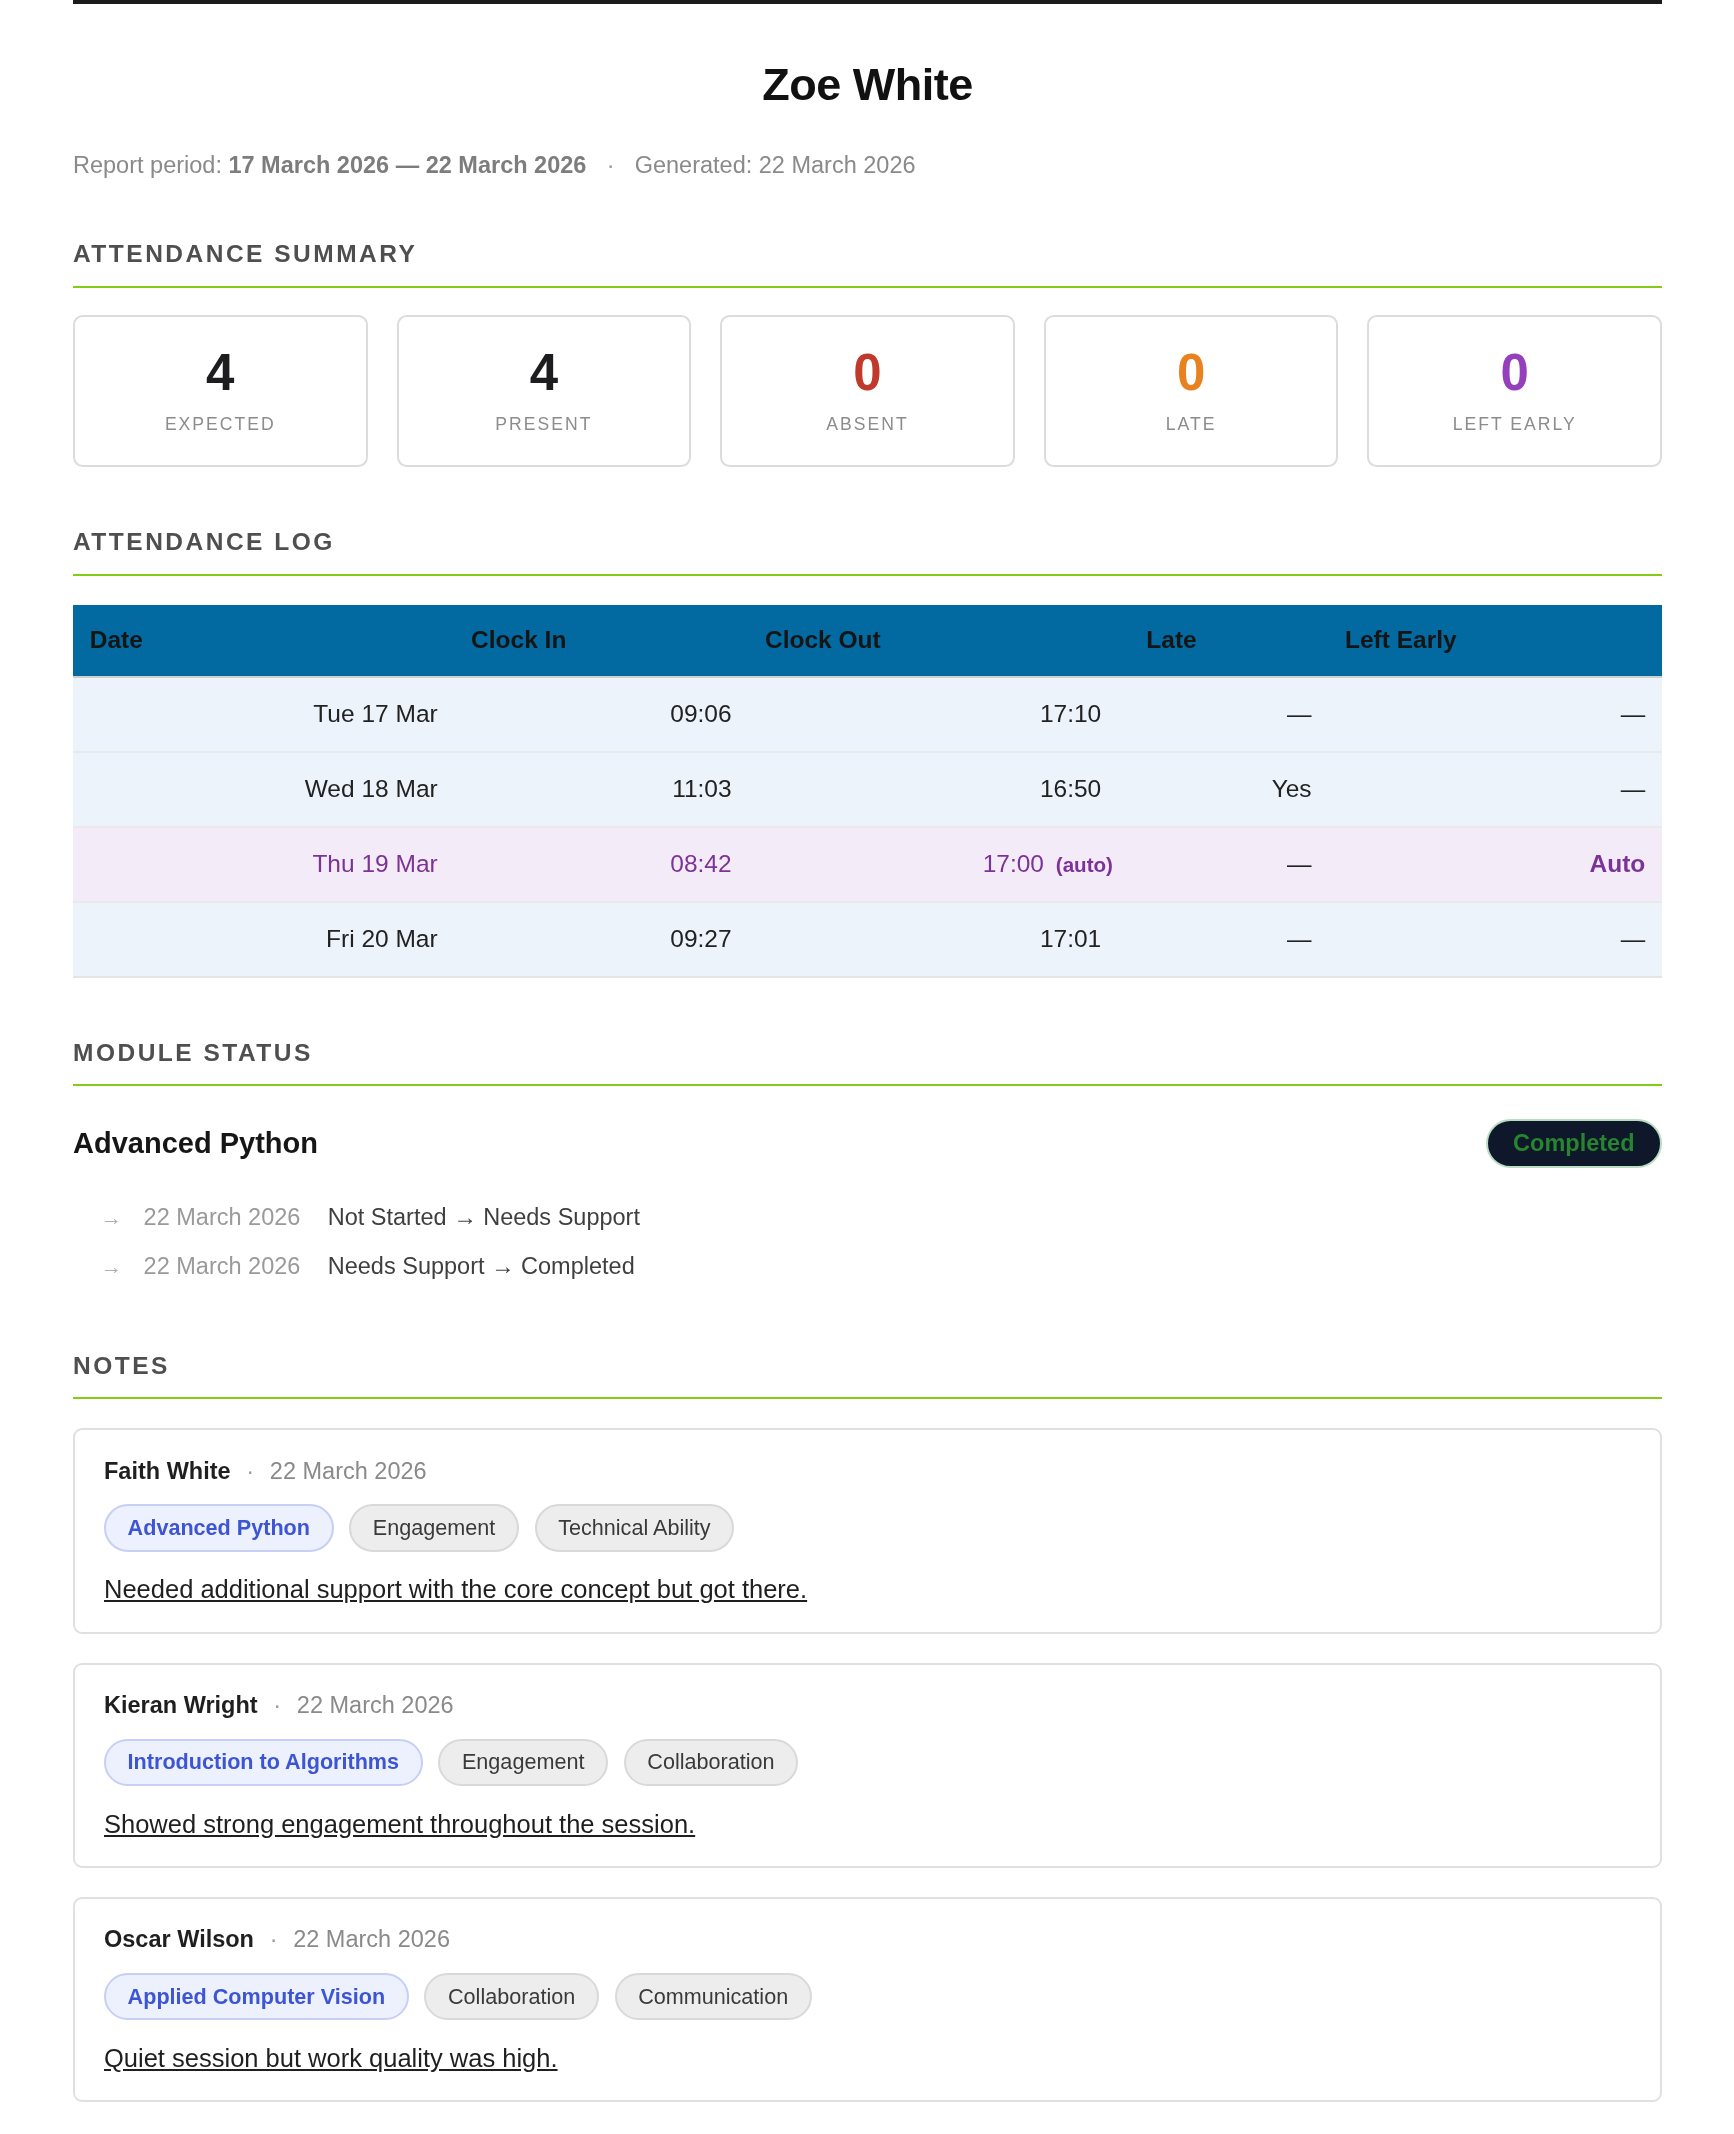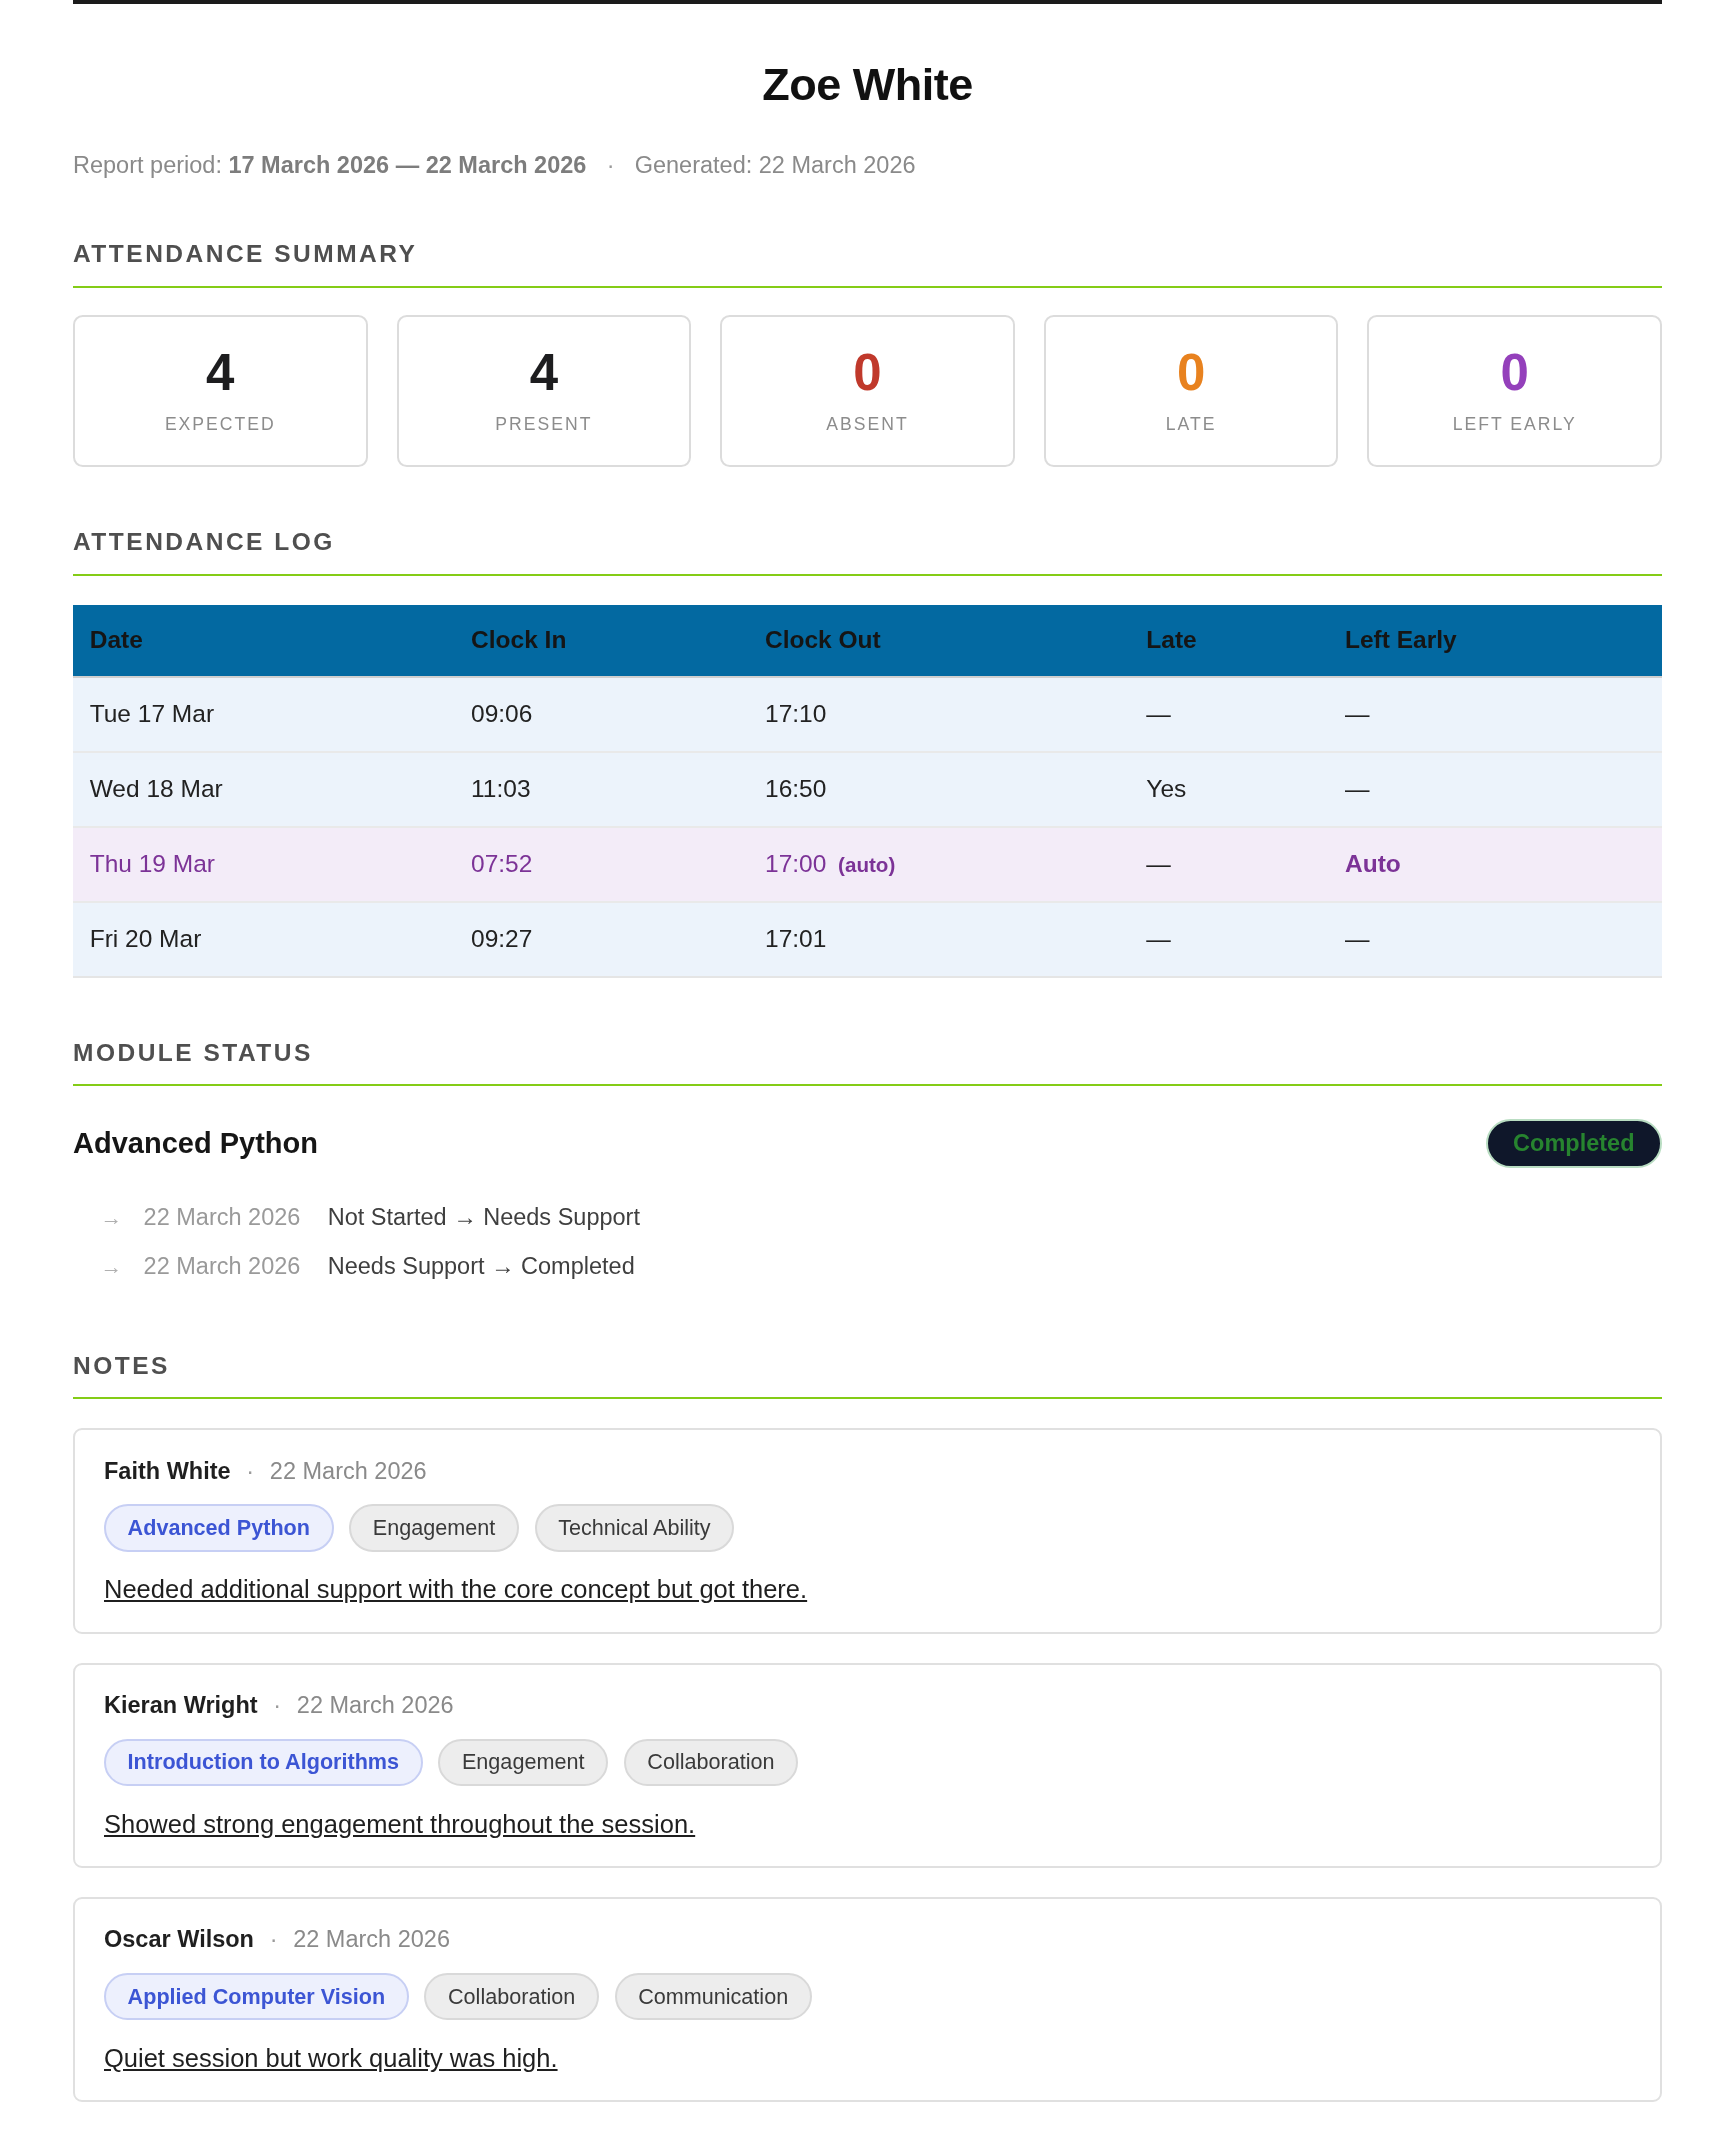--- a/index.html
+++ b/index.html
@@ -90,6 +90,7 @@
   .log-table td {
     padding: 22.5px 16.7px;
     color: #222222;
+    text-align: right;
   }
   .log-table tbody tr + tr td { border-top: 2px solid #e9e9e9; }
   .log-table { border-bottom: 2px solid #e5e5e5; }

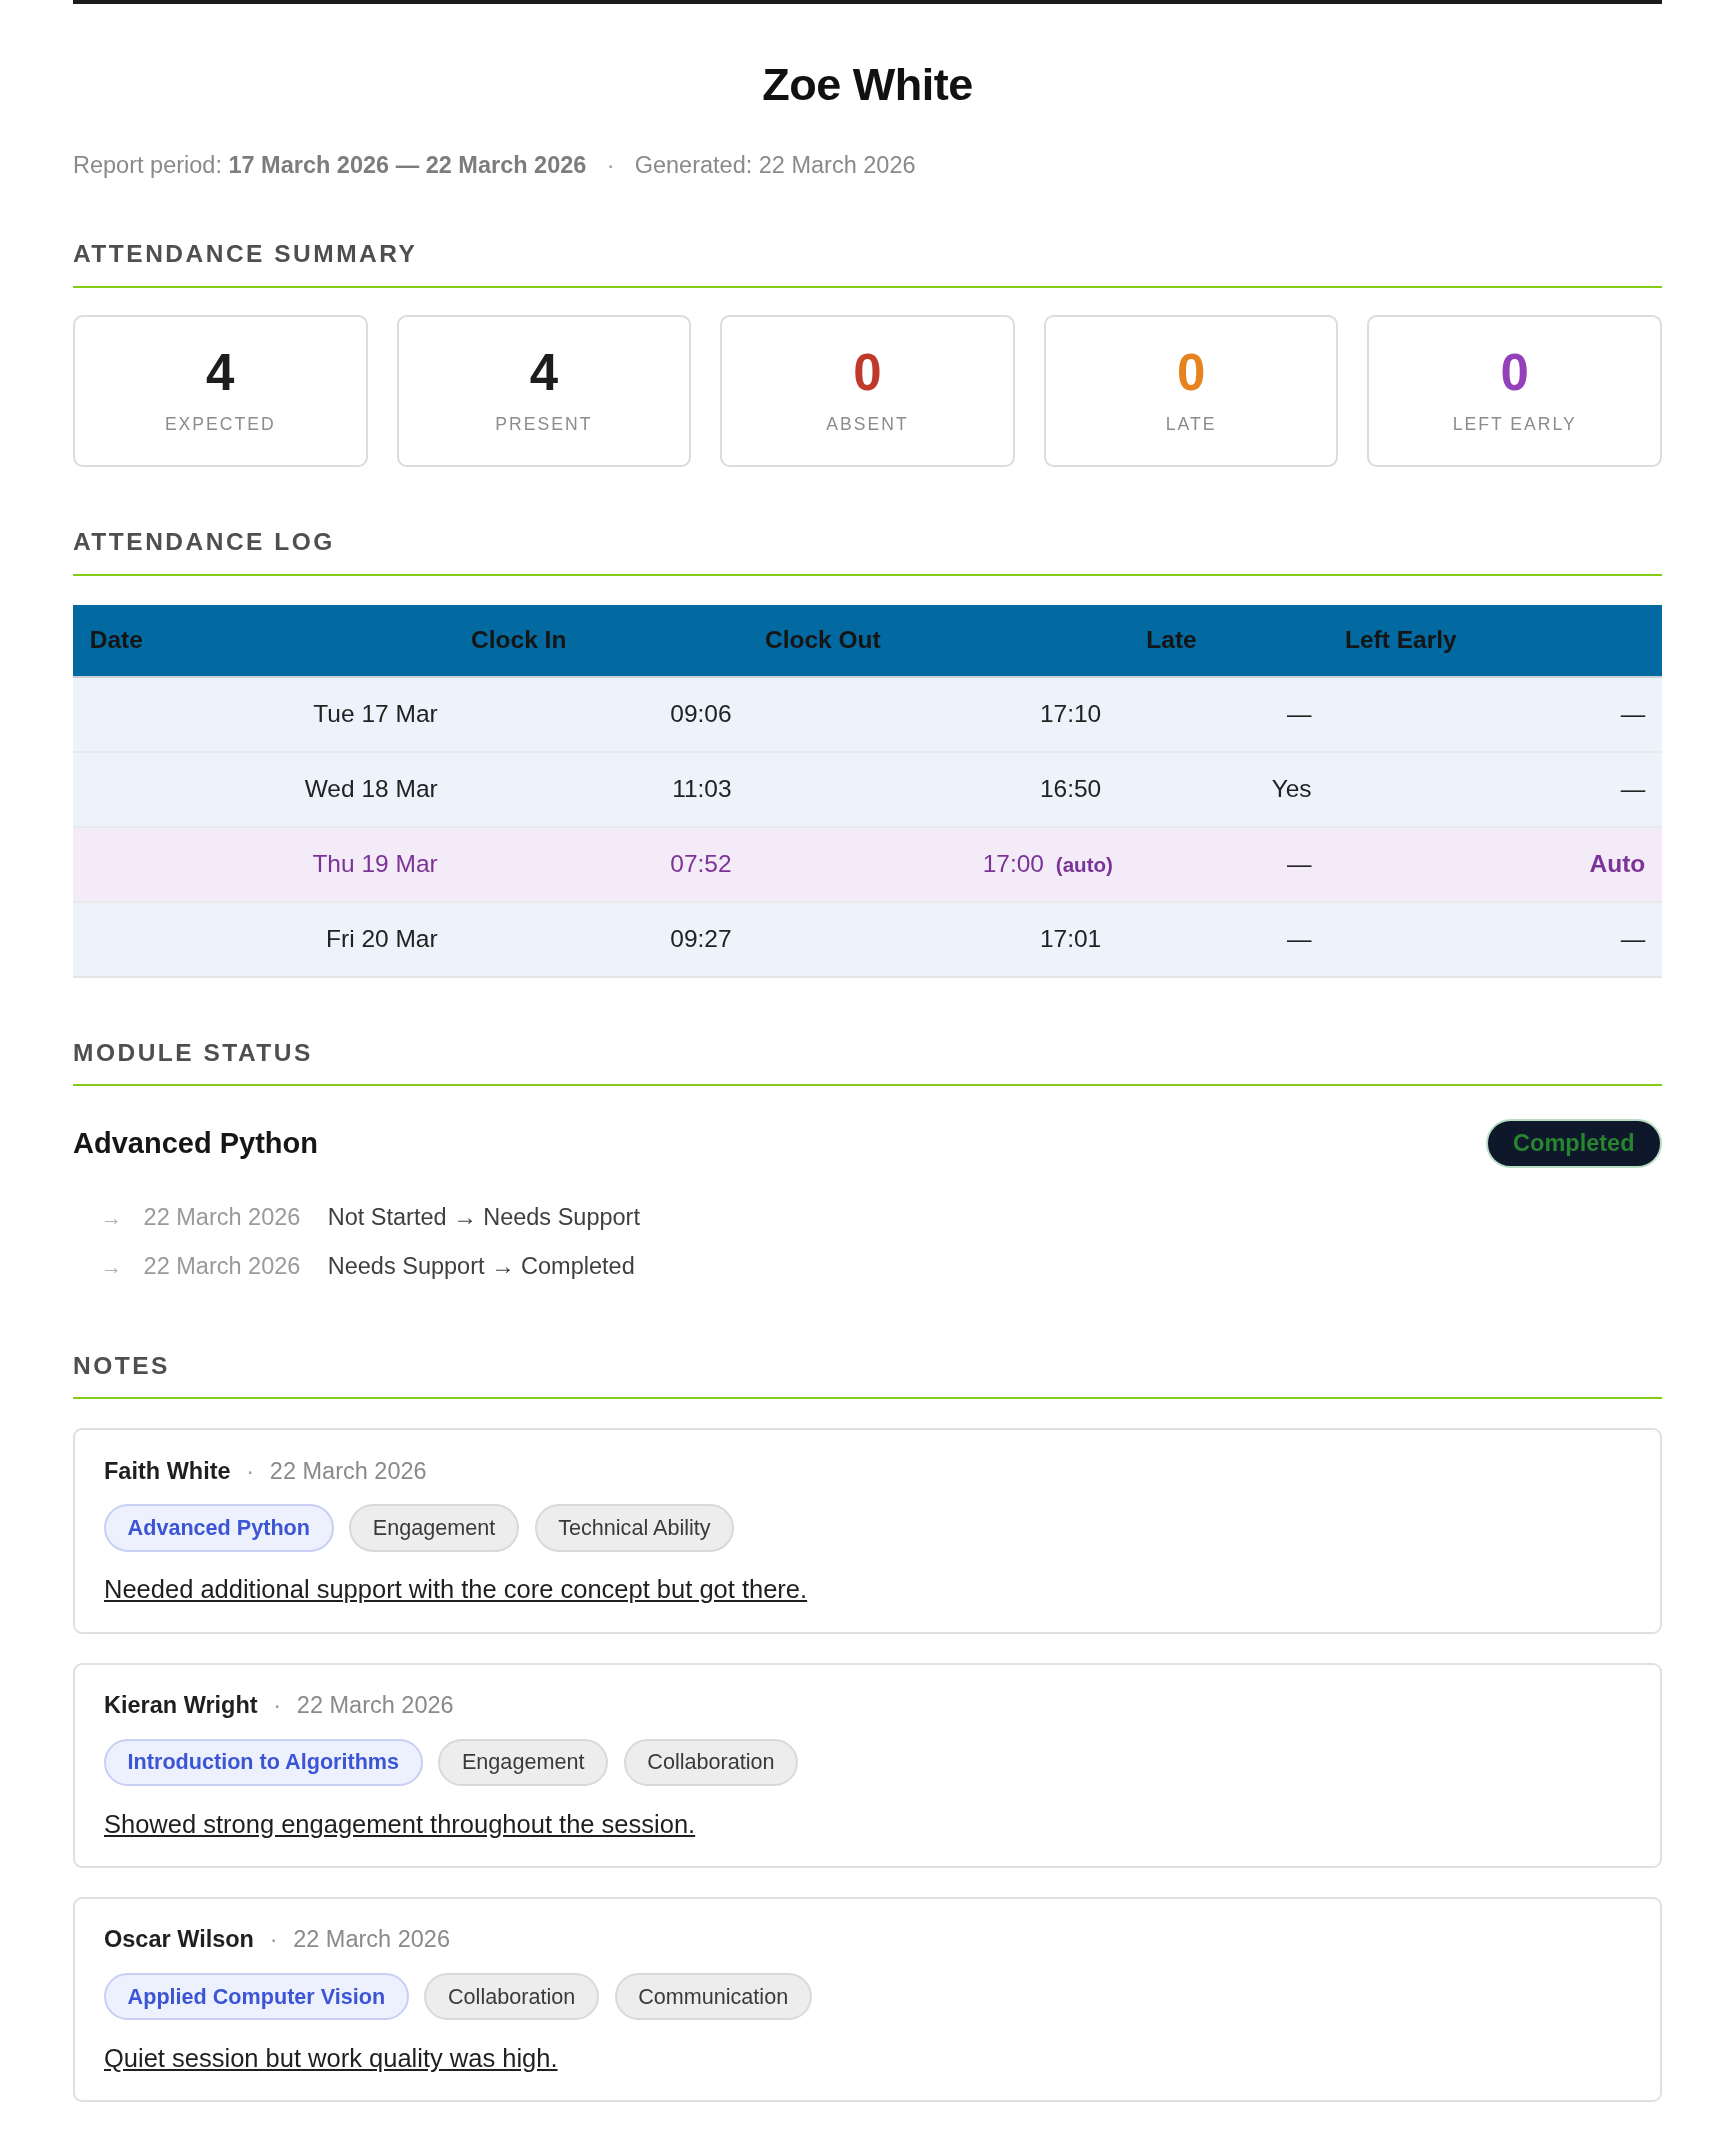--- a/index.html
+++ b/index.html
@@ -258,7 +258,7 @@
       </tr>
       <tr class="row-purple">
         <td class="purple-text">Thu 19 Mar</td>
-        <td class="purple-text">07:52</td>
+        <td class="purple-text">08:42</td>
         <td class="purple-text"><span>17:00</span><span class="auto-suffix">(auto)</span></td>
         <td class="muted">—</td>
         <td class="auto-flag">Auto</td>

